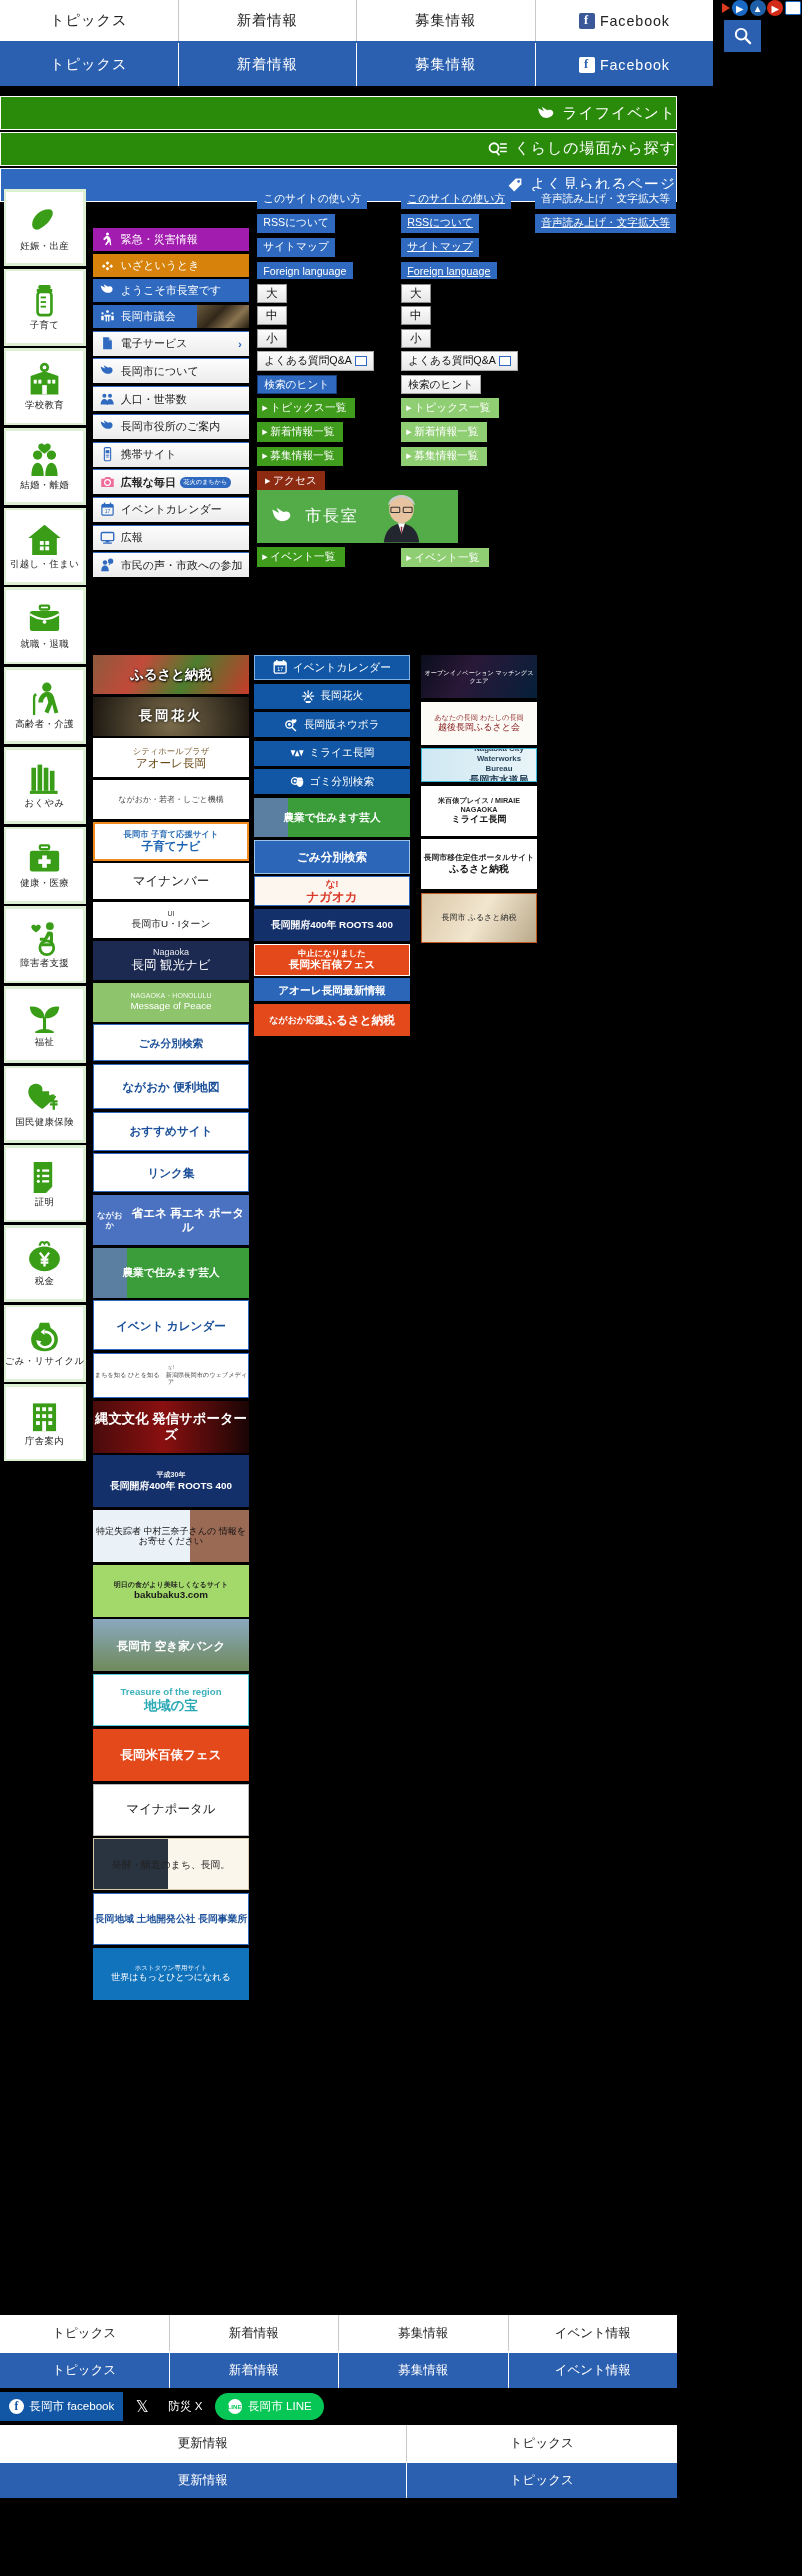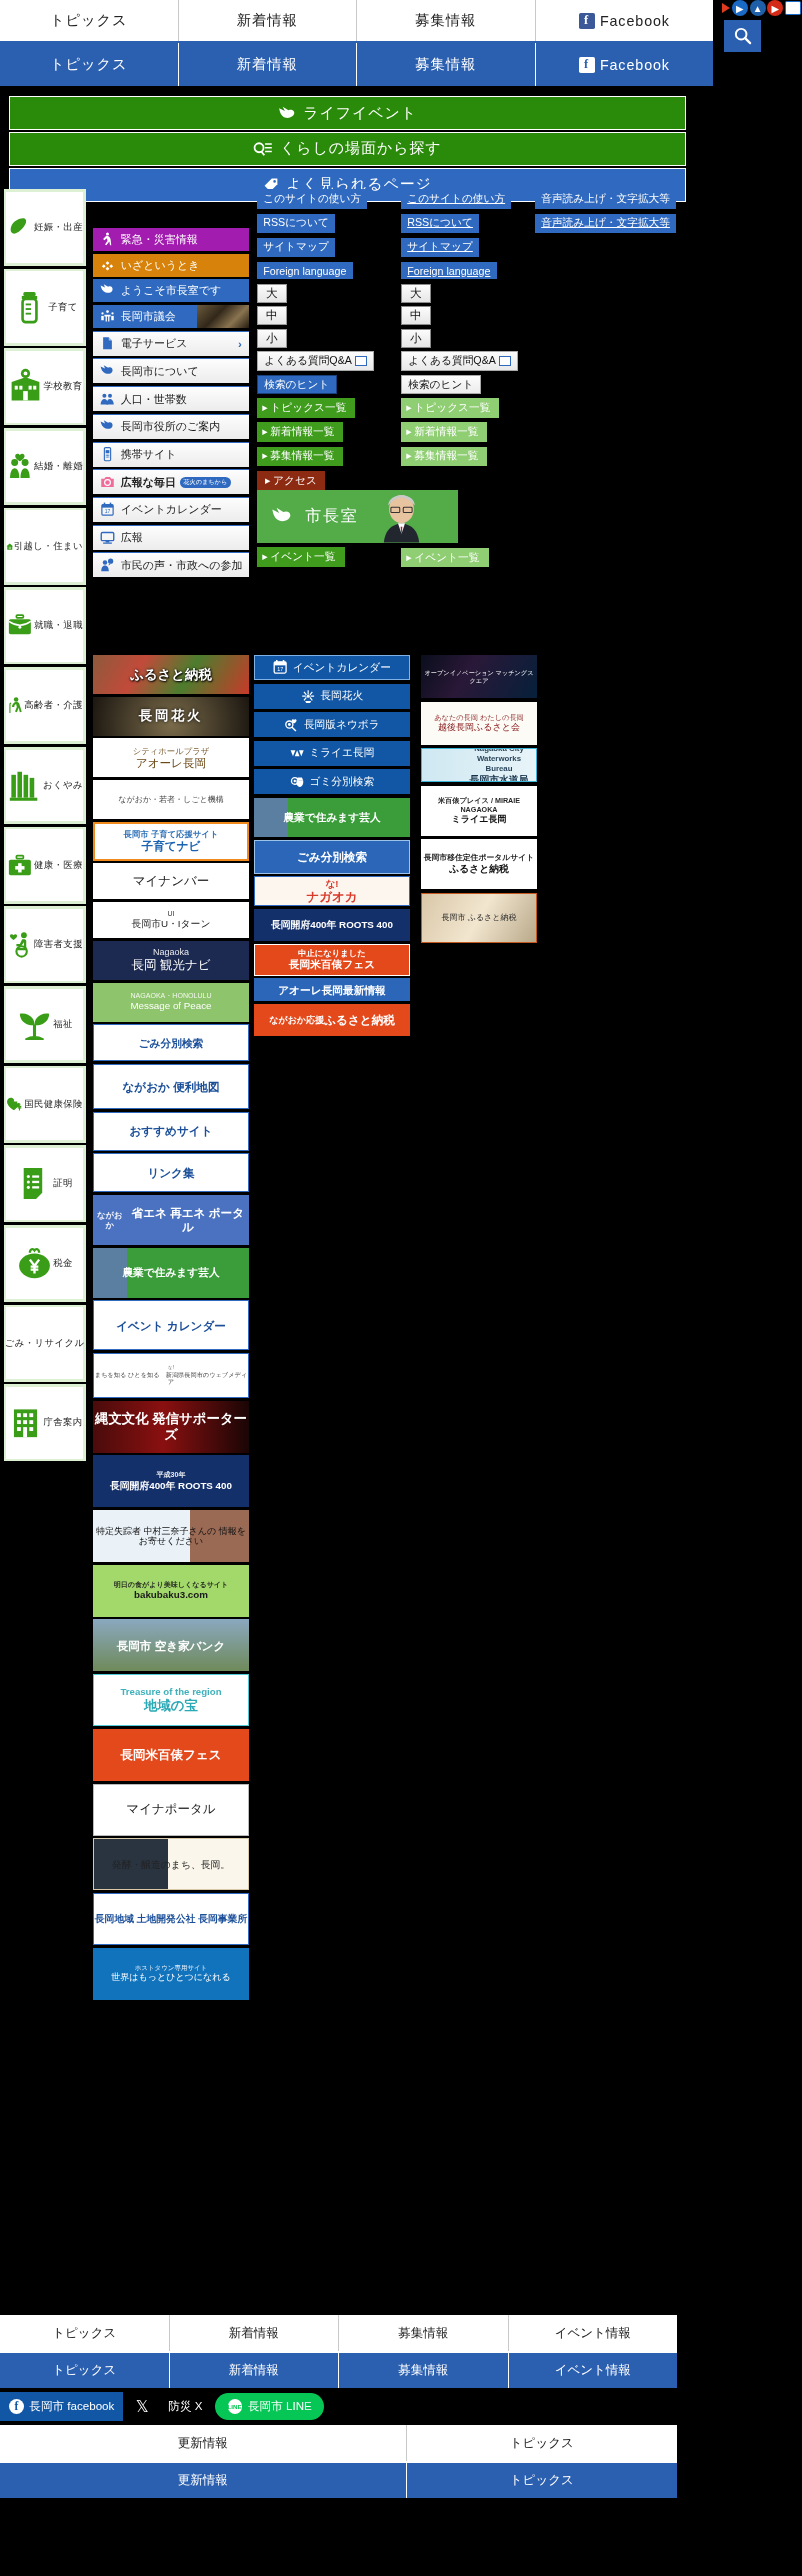--- a/index.html
+++ b/index.html
@@ -58,8 +58,8 @@
   .search-btn svg { width:19.6px; height:19.6px; }
 
   
-  .bar { width:677px; height:34px; margin-left:9px; display:flex;
-         align-items:center; justify-content:center; font-size:15px;
+  .bar { width:677px; height:34px; display:flex;
+         align-items:center; justify-content:flex-end; font-size:15px;
          border:1.8px solid #fff; letter-spacing:0.9px; }
   .bar-green { background:#2a8a0a; }
   .bar-blue  { background:#2f6ac0; }

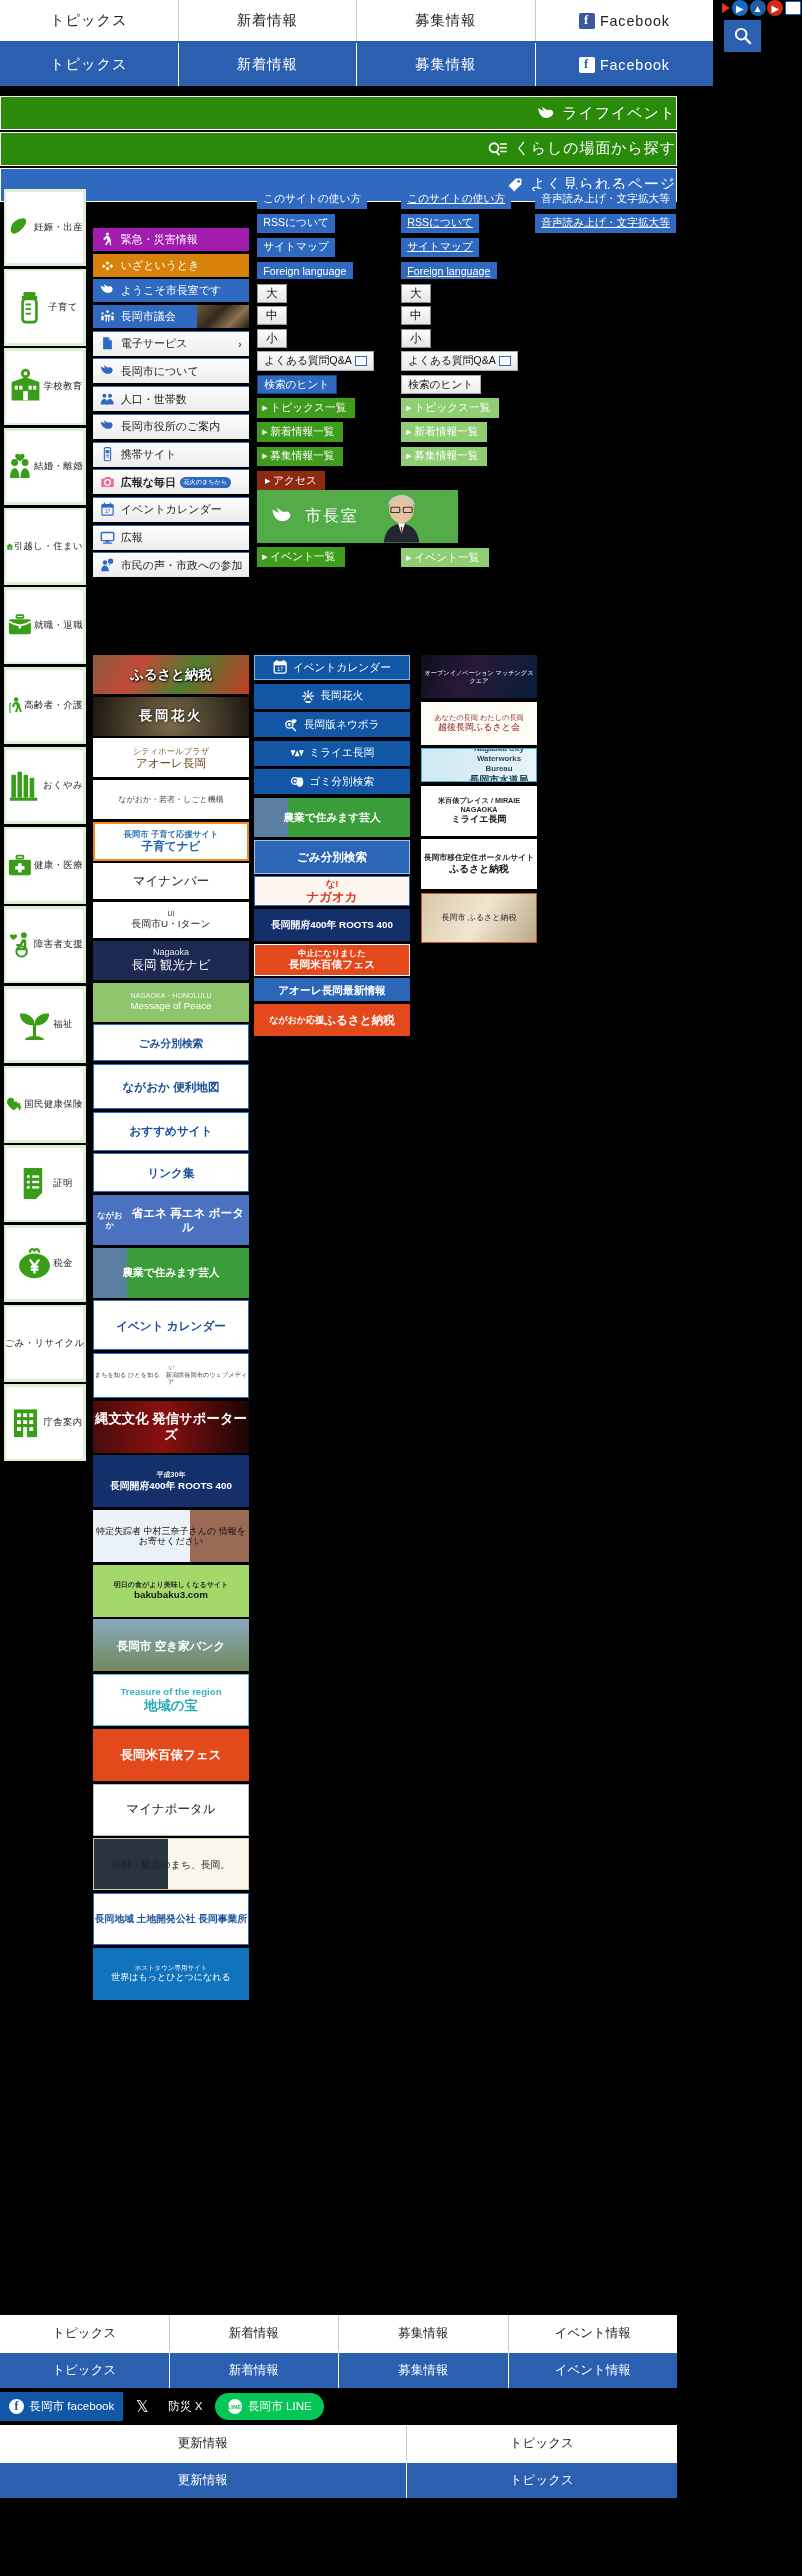--- a/index.html
+++ b/index.html
@@ -76,7 +76,7 @@
   }
   .side-inner {
     width:100%; height:100%; background:#fff; display:flex;
-    align-items:center; justify-content:center; gap:0;
+    flex-direction:column; align-items:center; justify-content:center; gap:0;
   }
   .side-inner svg { width:37px; height:37px; fill:#3a9d17; }
   .side-label { color:#222; font-size:9.4px; letter-spacing:0.4px; white-space:nowrap; }

